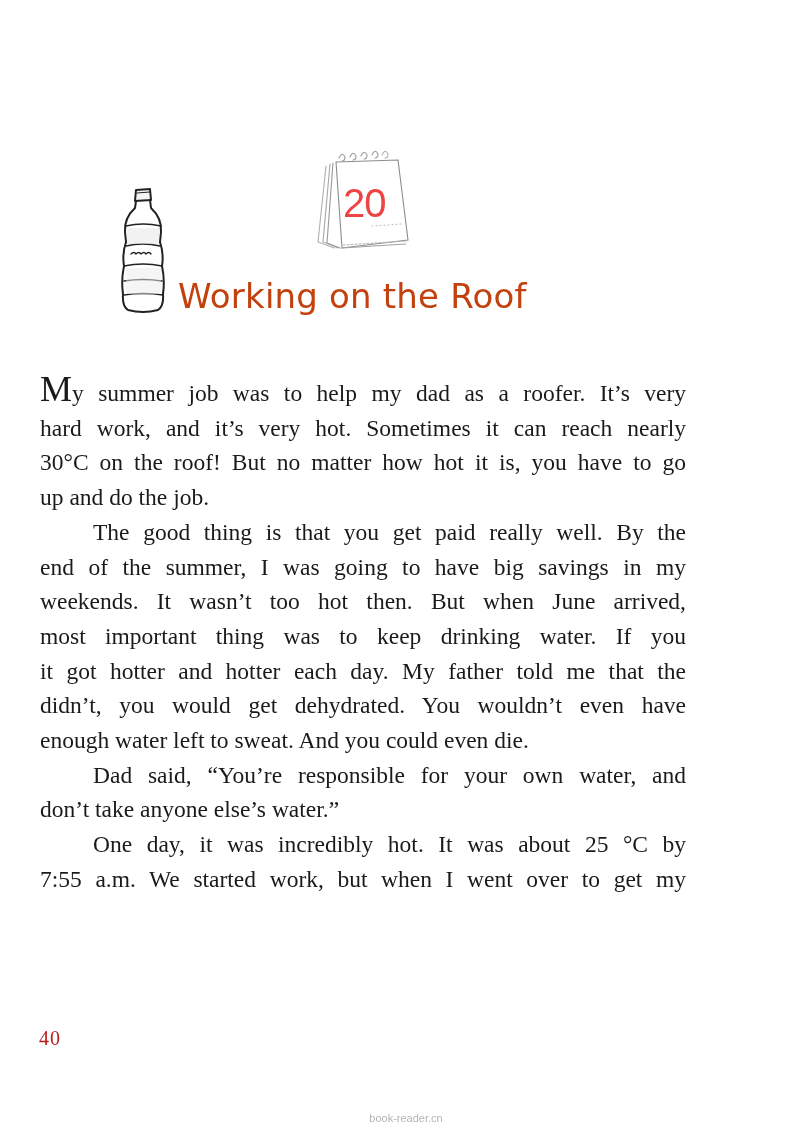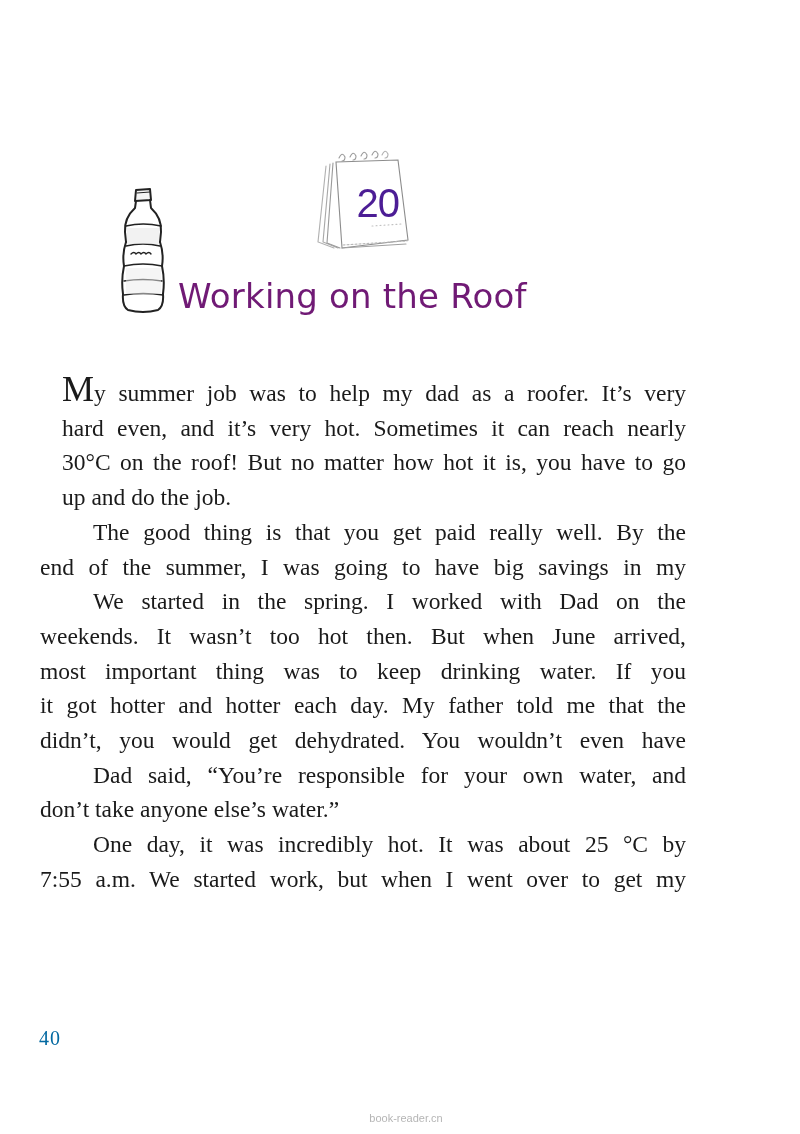--- a/index.html
+++ b/index.html
@@ -33,11 +33,11 @@
       left: 343px;
       top: 179px;
       width: 56px;
-      text-align: right;
+      text-align: left;
       font-family: "Liberation Sans", sans-serif;
       font-size: 40px;
       line-height: 48px;
-      color: #4c1d95;
+      color: #ef4444;
       letter-spacing: -1px;
     }
     .bottle {

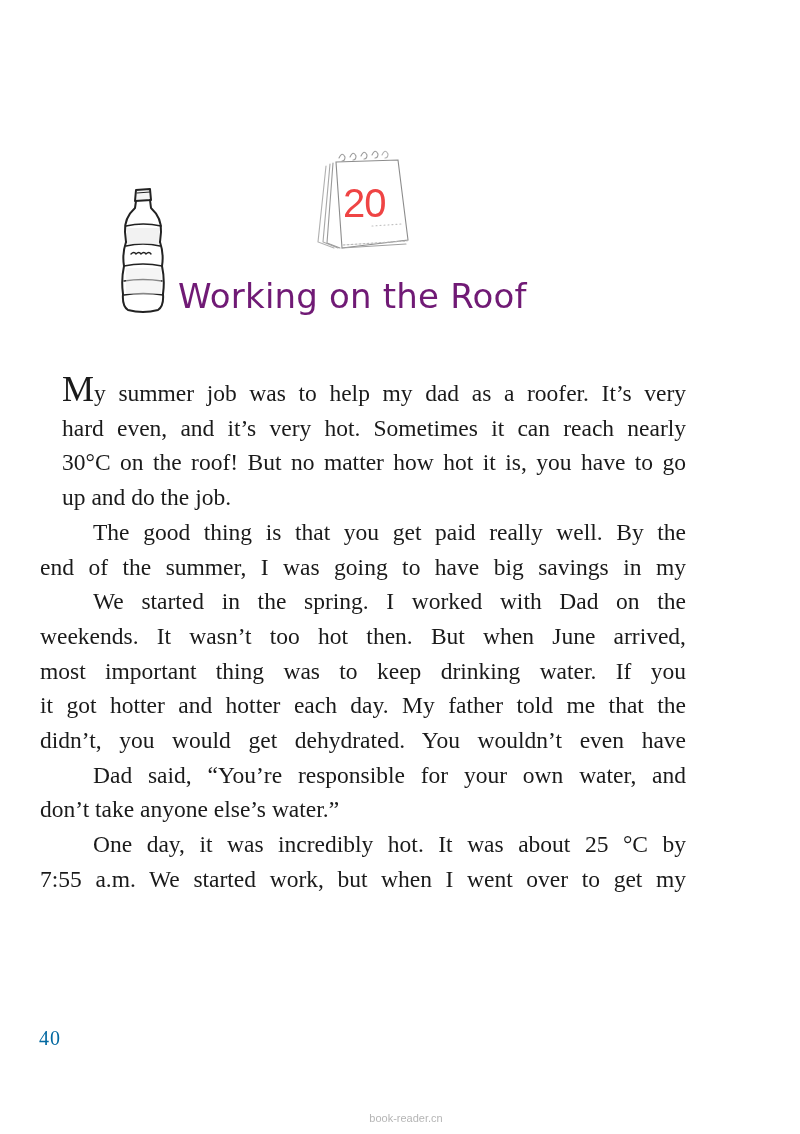--- a/index.html
+++ b/index.html
@@ -54,7 +54,7 @@
       font-family: "DejaVu Sans", sans-serif;
       font-size: 34px;
       line-height: 48px;
-      color: #701a75;
+      color: #c2410c;
       font-weight: normal;
       letter-spacing: 0.2px;
       margin: 0;

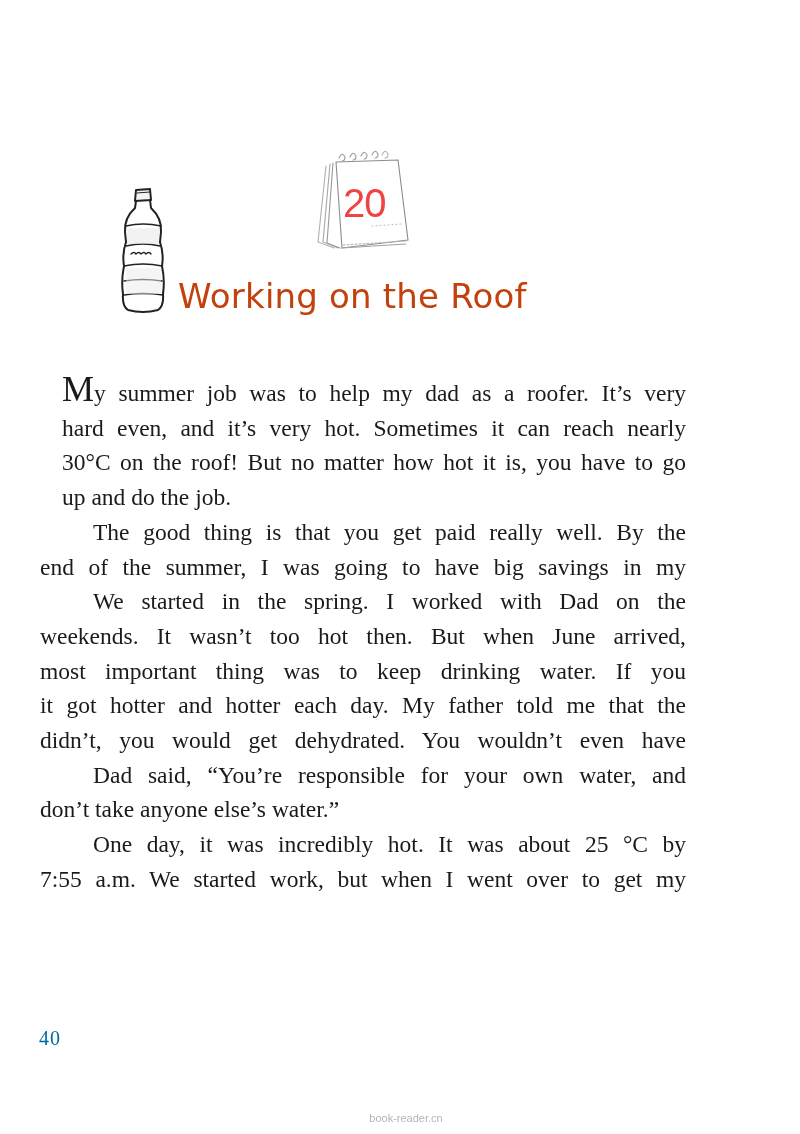--- a/index.html
+++ b/index.html
@@ -76,7 +76,7 @@
       margin: 0;
       text-indent: 53px;
     }
-    .para.first { text-indent: 0; margin-left: 22px; }
+    .para.first { text-indent: 0; }
     .drop-cap {
       font-size: 36px;
       line-height: 20px;

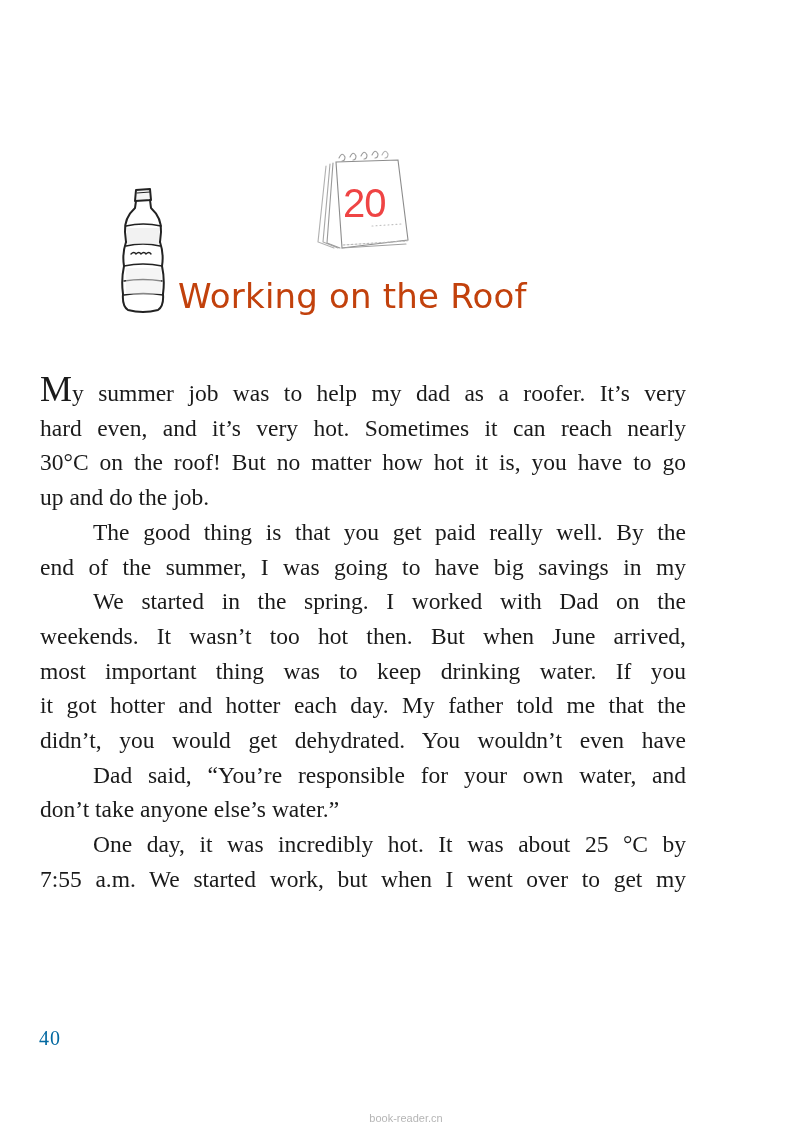--- a/index.html
+++ b/index.html
@@ -172,7 +172,7 @@
 
     <p class="para first">
       <span class="line"><span class="drop-cap">M</span><span>y summer job was to help my dad as a roofer. It’s very</span></span>
-      <span class="line">hard even, and it’s very hot. Sometimes it can reach nearly</span>
+      <span class="line">hard work, and it’s very hot. Sometimes it can reach nearly</span>
       <span class="line">30°C on the roof! But no matter how hot it is, you have to go</span>
       <span class="line last">up and do the job.</span>
     </p>

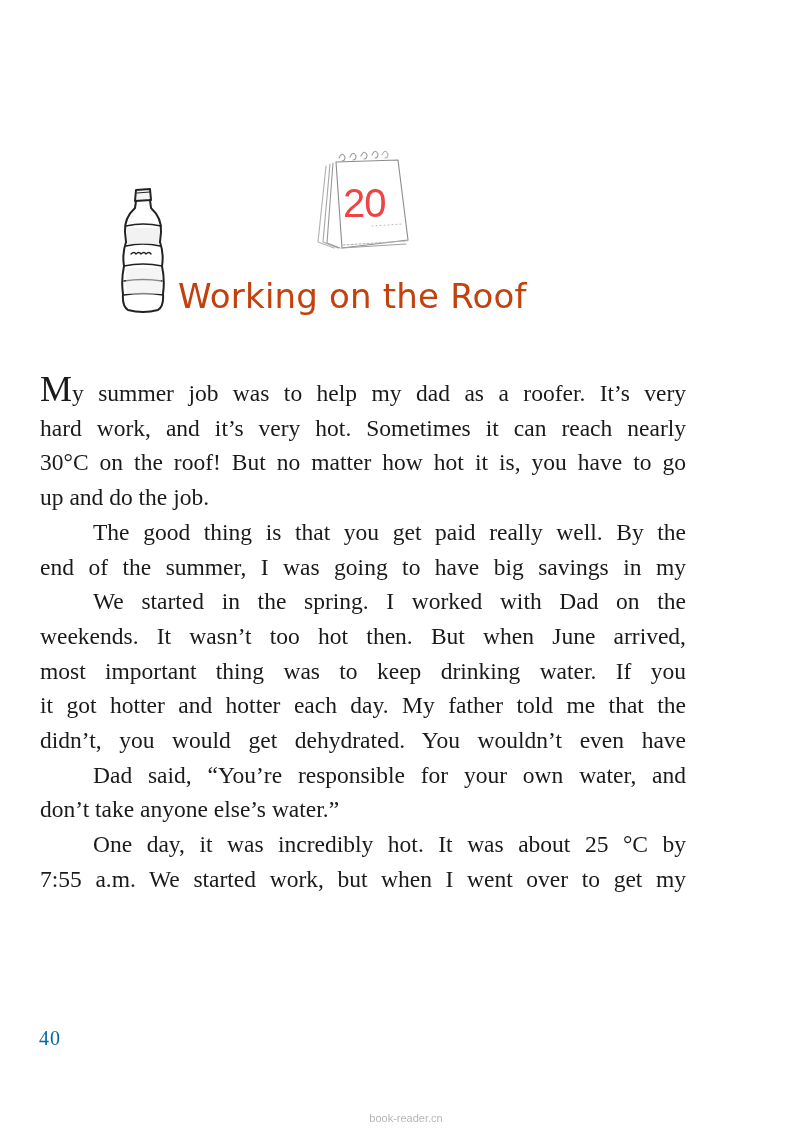--- a/index.html
+++ b/index.html
@@ -183,7 +183,6 @@
     </p>
 
     <p class="para" style="text-indent:0">
-      <span class="line indent">We started in the spring. I worked with Dad on the</span>
       <span class="line">weekends. It wasn’t too hot then. But when June arrived,</span>
       <span class="line">most important thing was to keep drinking water. If you</span>
       <span class="line">it got hotter and hotter each day. My father told me that the</span>

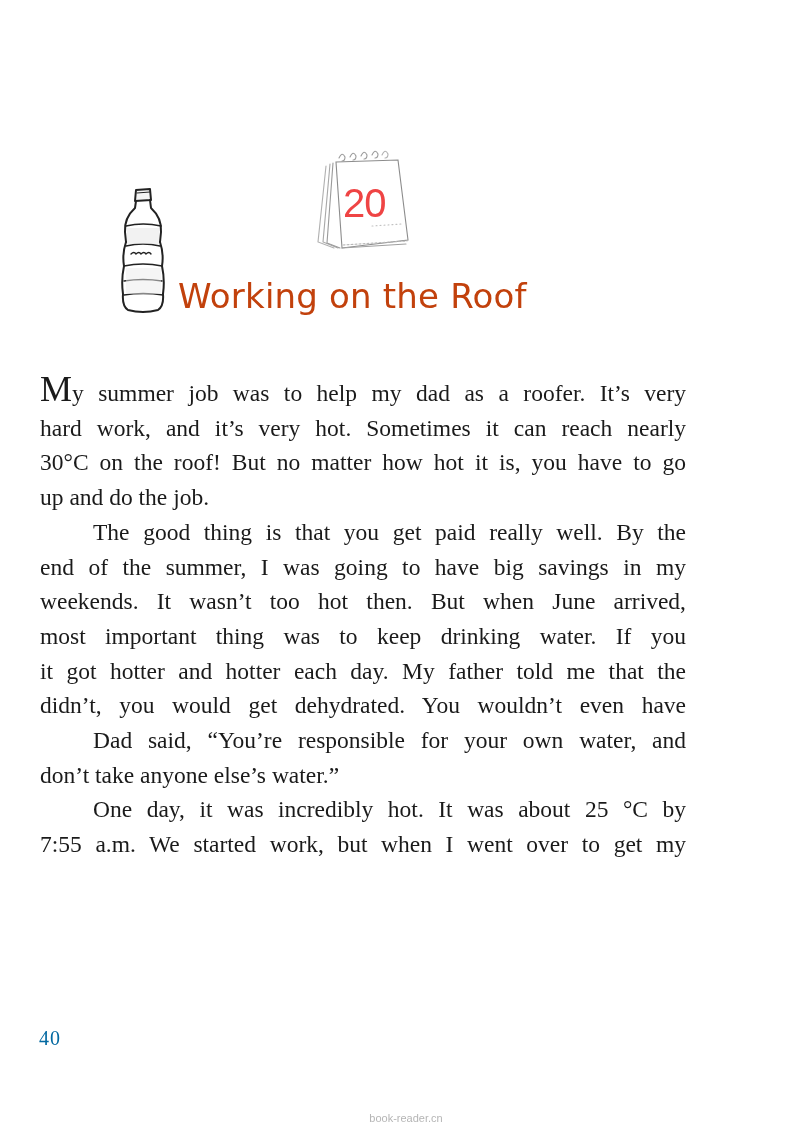--- a/index.html
+++ b/index.html
@@ -187,6 +187,7 @@
       <span class="line">most important thing was to keep drinking water. If you</span>
       <span class="line">it got hotter and hotter each day. My father told me that the</span>
       <span class="line">didn’t, you would get dehydrated. You wouldn’t even have</span>
+      <span class="line last">enough water left to sweat. And you could even die.</span>
     </p>
 
     <p class="para" style="text-indent:0">

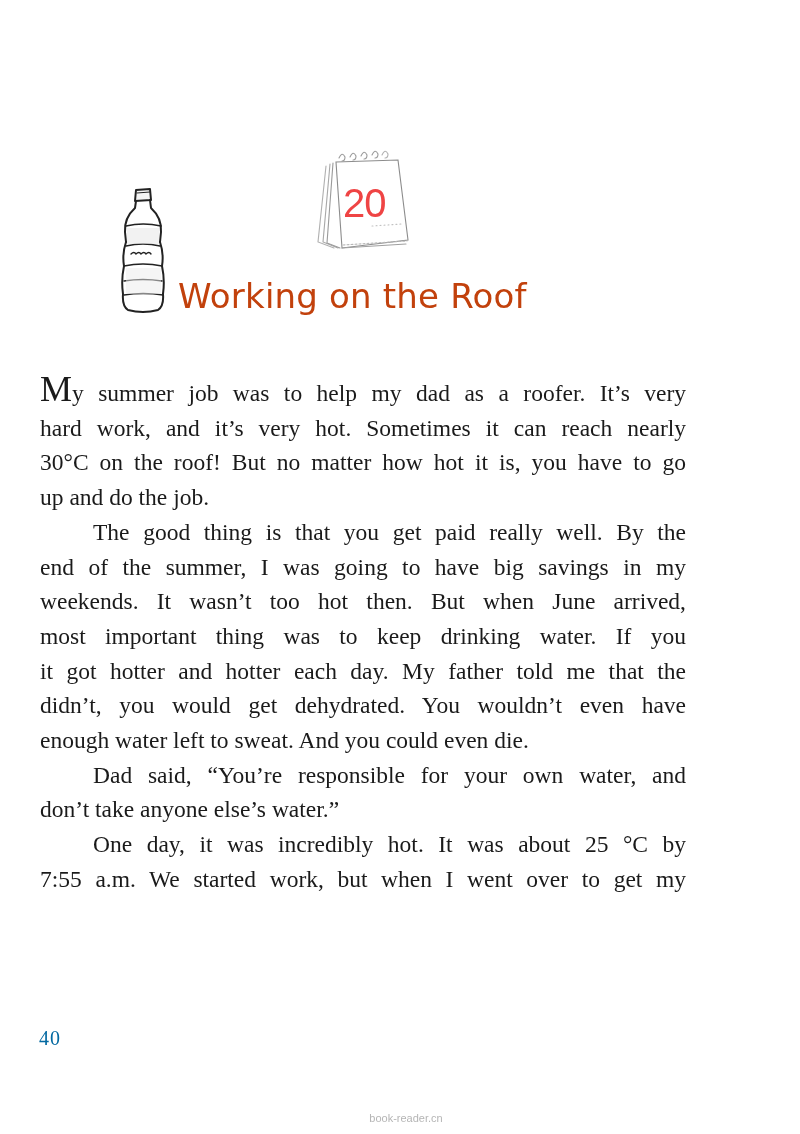--- a/index.html
+++ b/index.html
@@ -97,7 +97,7 @@
       top: 1027px;
       font-family: "Liberation Serif", serif;
       font-size: 20px;
-      color: #0369a1;
+      color: #b91c1c;
       letter-spacing: 1px;
     }
     .watermark {

